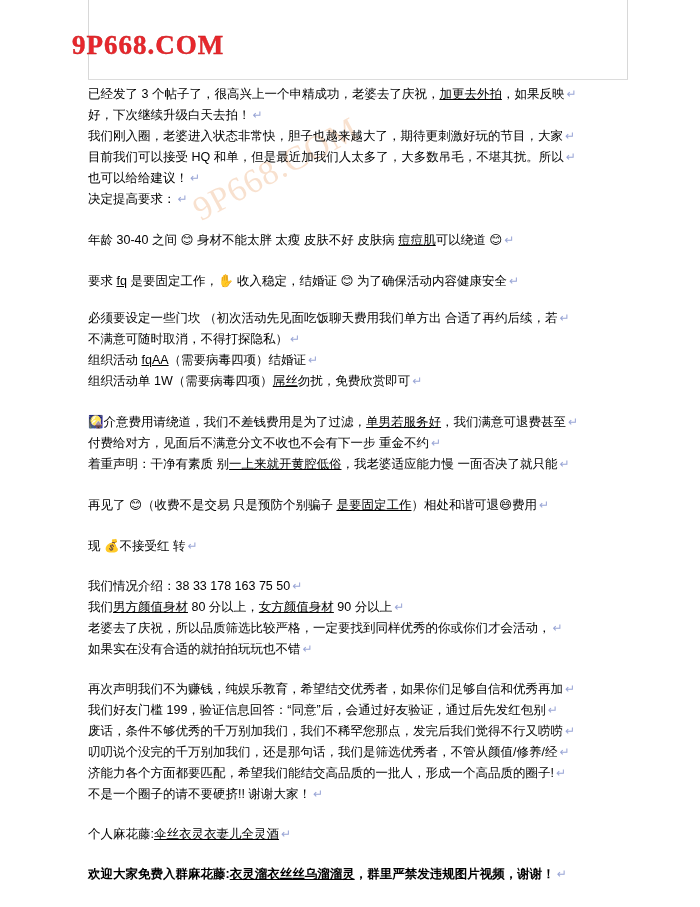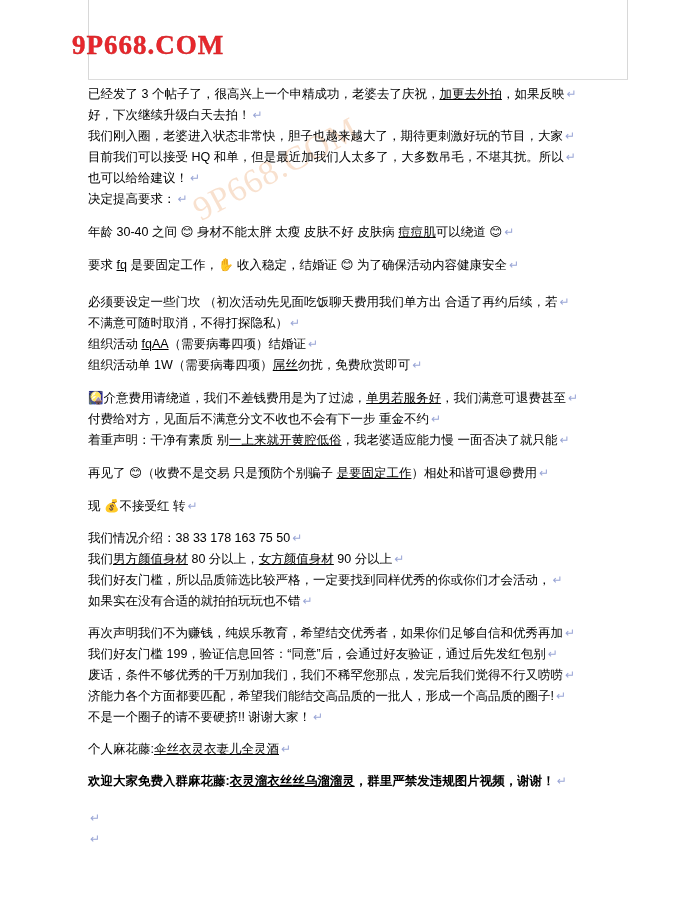--- a/index.html
+++ b/index.html
@@ -79,7 +79,7 @@
     color: #000;
     word-break: break-word;
   }
-  p.gap { margin-top: 13px; }
+  p.gap { margin-top: 21px; }
   p.gap-sm { margin-top: 18px; }
   .u { text-decoration: underline; }
   .b { font-weight: bold; }

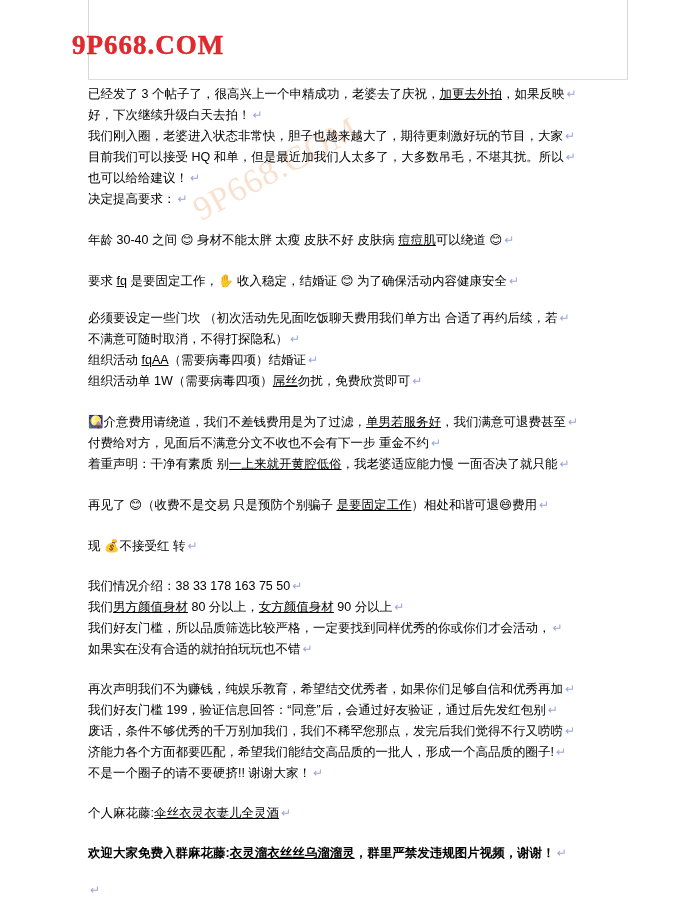--- a/index.html
+++ b/index.html
@@ -126,7 +126,7 @@
       <p class="line gap"><span>现 </span><span class="emoji">💰</span><span>不接受红 转</span><span class="pilcrow">↵</span></p>
       <p class="line gap"><span>我们情况介绍：38 33 178 163 75 50</span><span class="pilcrow">↵</span></p>
       <p class="line"><span>我们</span><span class="u">男方颜值身材</span><span> 80 分以上，</span><span class="u">女方颜值身材</span><span> 90 分以上</span><span class="pilcrow">↵</span></p>
-      <p class="line"><span>我们好友门槛，所以品质筛选比较严格，一定要找到同样优秀的你或你们才会活动，</span><span class="pilcrow">↵</span></p>
+      <p class="line"><span>老婆去了庆祝，所以品质筛选比较严格，一定要找到同样优秀的你或你们才会活动，</span><span class="pilcrow">↵</span></p>
       <p class="line"><span>如果实在没有合适的就拍拍玩玩也不错</span><span class="pilcrow">↵</span></p>
       <p class="line gap"><span>再次声明我们不为赚钱，纯娱乐教育，希望结交优秀者，如果你们足够自信和优秀再加</span><span class="pilcrow">↵</span></p>
       <p class="line"><span>我们好友门槛 199，验证信息回答：“同意”后，会通过好友验证，通过后先发红包别</span><span class="pilcrow">↵</span></p>

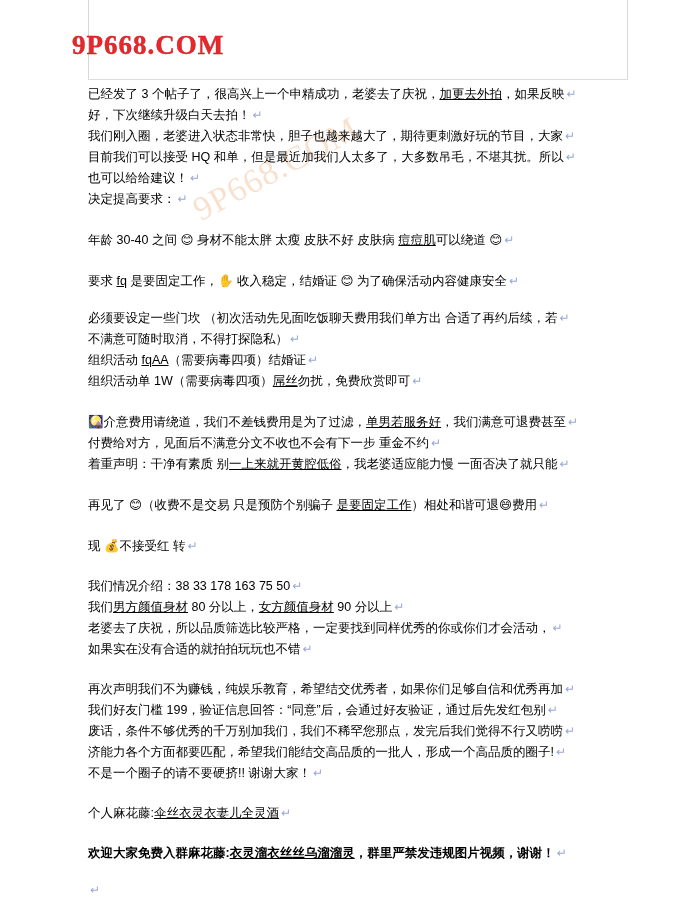--- a/index.html
+++ b/index.html
@@ -131,6 +131,7 @@
       <p class="line gap"><span>再次声明我们不为赚钱，纯娱乐教育，希望结交优秀者，如果你们足够自信和优秀再加</span><span class="pilcrow">↵</span></p>
       <p class="line"><span>我们好友门槛 199，验证信息回答：“同意”后，会通过好友验证，通过后先发红包别</span><span class="pilcrow">↵</span></p>
       <p class="line"><span>废话，条件不够优秀的千万别加我们，我们不稀罕您那点，发完后我们觉得不行又唠唠</span><span class="pilcrow">↵</span></p>
+      <p class="line"><span>叨叨说个没完的千万别加我们，还是那句话，我们是筛选优秀者，不管从颜值/修养/经</span><span class="pilcrow">↵</span></p>
       <p class="line"><span>济能力各个方面都要匹配，希望我们能结交高品质的一批人，形成一个高品质的圈子!</span><span class="pilcrow">↵</span></p>
       <p class="line"><span>不是一个圈子的请不要硬挤!! 谢谢大家！</span><span class="pilcrow">↵</span></p>
       <p class="line gap"><span>个人麻花藤:</span><span class="u">伞丝衣灵衣妻儿全灵酒</span><span class="pilcrow">↵</span></p>

